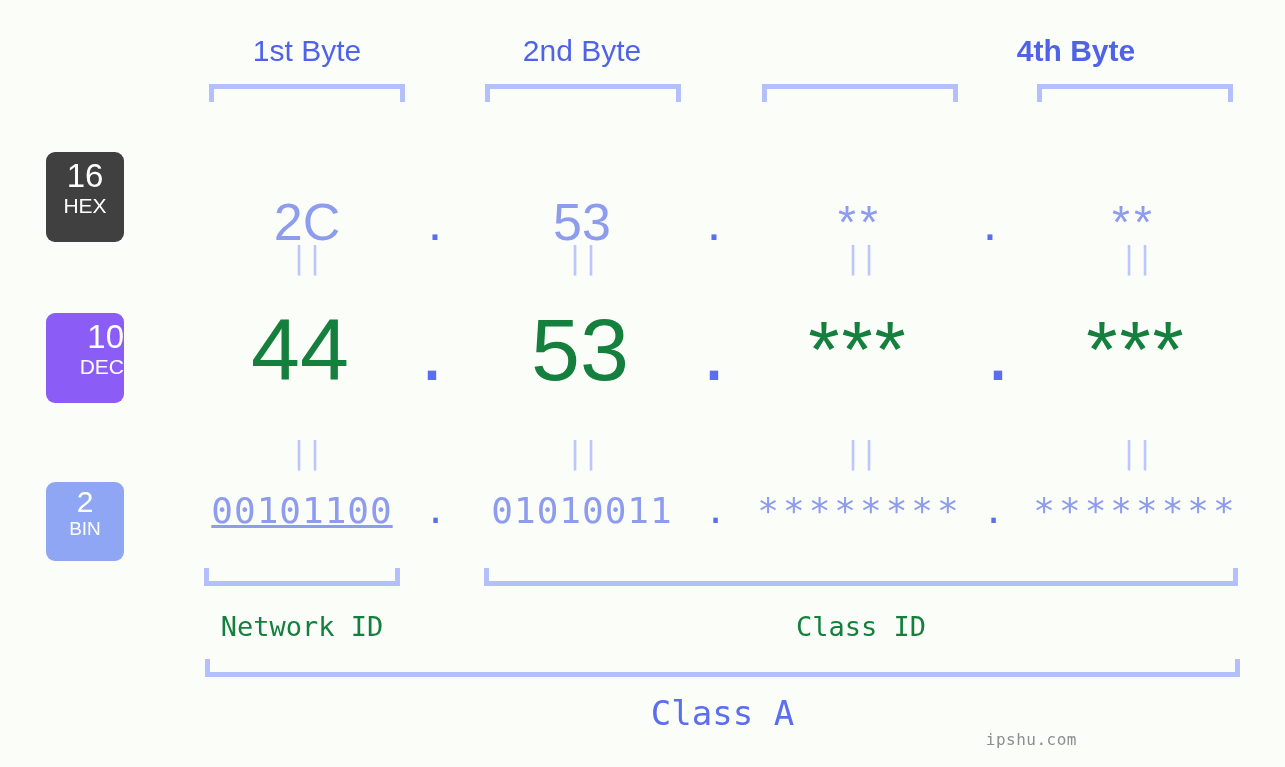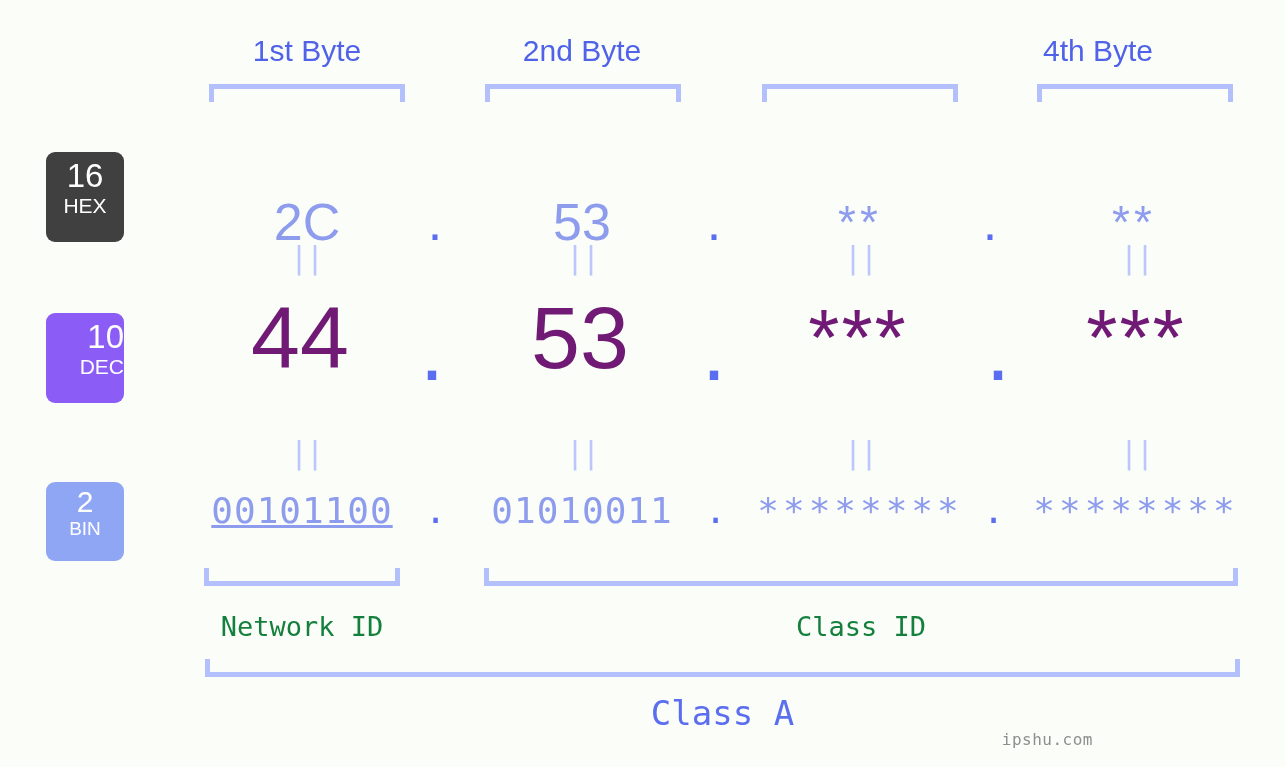--- a/index.html
+++ b/index.html
@@ -22,7 +22,6 @@
     top: 0;
     width: 1092px;
     height: 767px;
-    padding-left: 16px;
   }
 
   

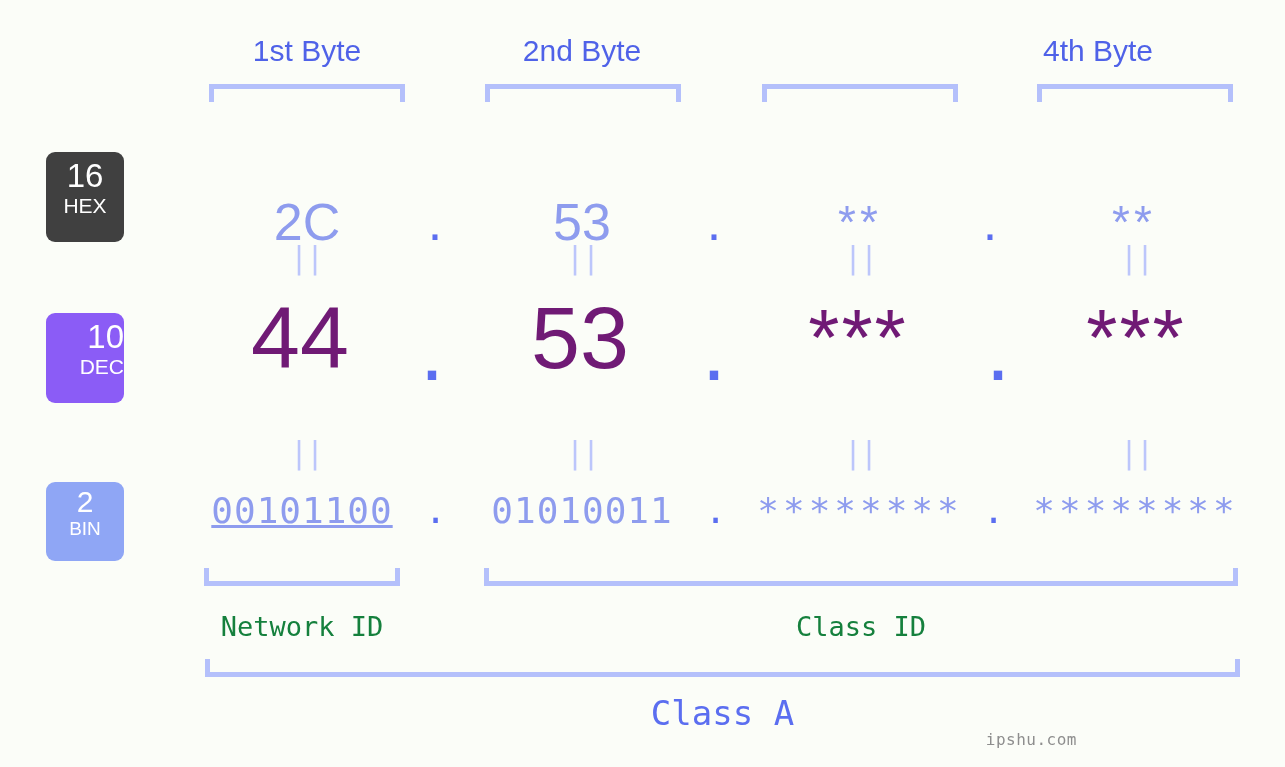--- a/index.html
+++ b/index.html
@@ -209,7 +209,7 @@
 
   <div class="byte-label" style="left:195px; width:224px;">1st Byte</div>
   <div class="byte-label" style="left:470px; width:224px;">2nd Byte</div>
-  <div class="byte-label" style="left:986px; width:224px;">4th Byte</div>
+  <div class="byte-label" style="left:964px; width:224px;font-weight:bold;">4th Byte</div>
 
   <div class="bracket-down" style="left:209px; width:196px;"></div>
   <div class="bracket-down" style="left:485px; width:196px;"></div>

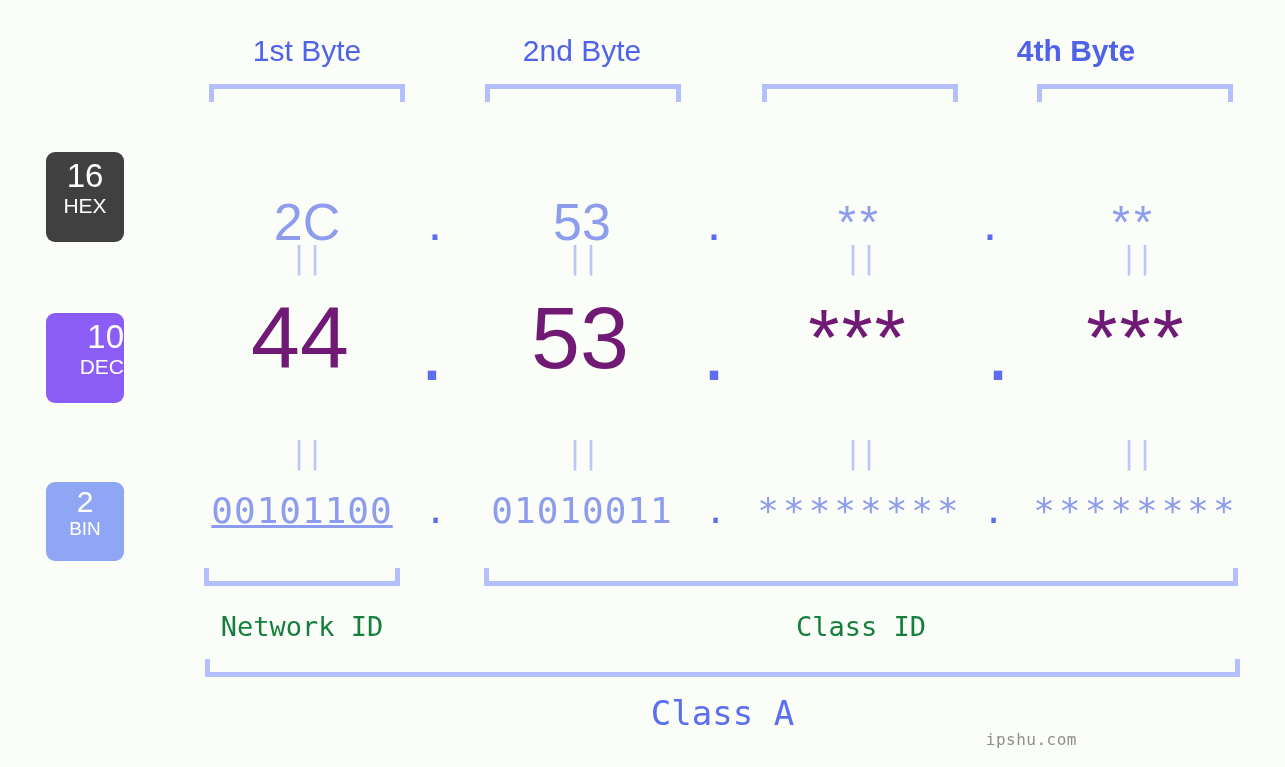--- a/index.html
+++ b/index.html
@@ -119,9 +119,9 @@
 
   
   .row-dec .cell {
-    top: 288px;
+    top: 300px;
     font-size: 88px;
-    color: #701a75;
+    color: #15803d;
     font-family: "Liberation Sans", sans-serif;
     height: 100px;
     line-height: 100px;

